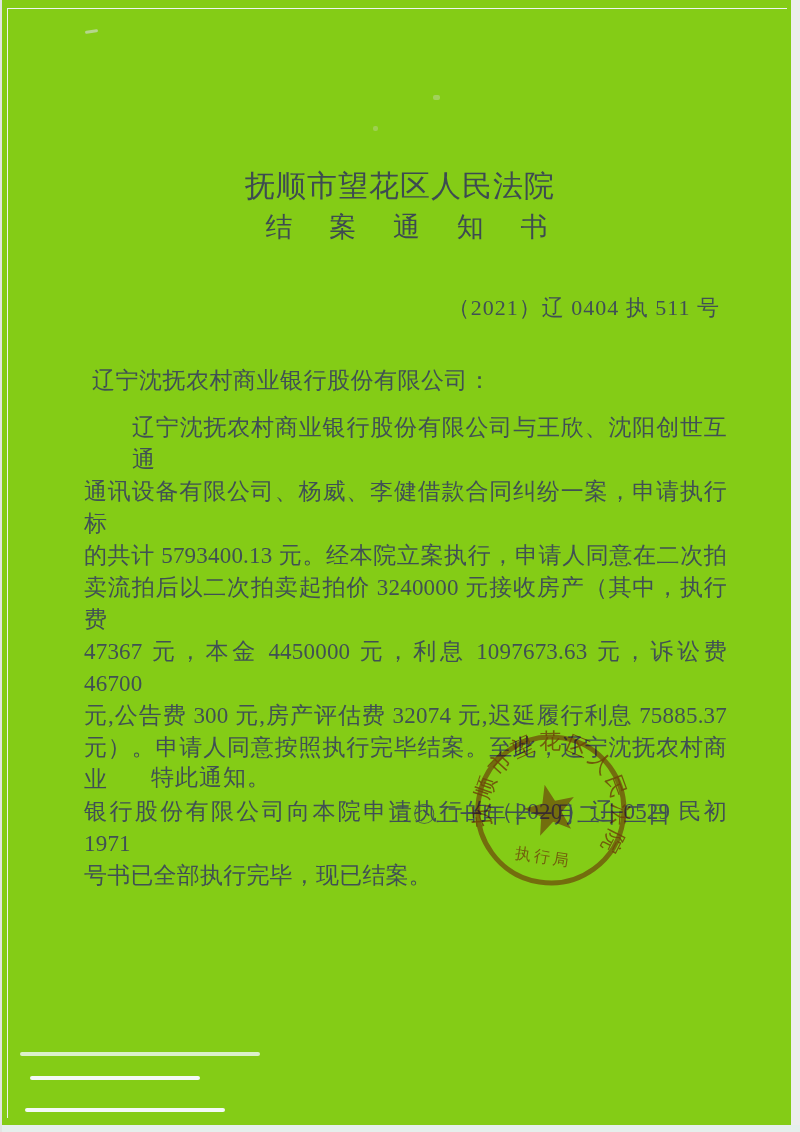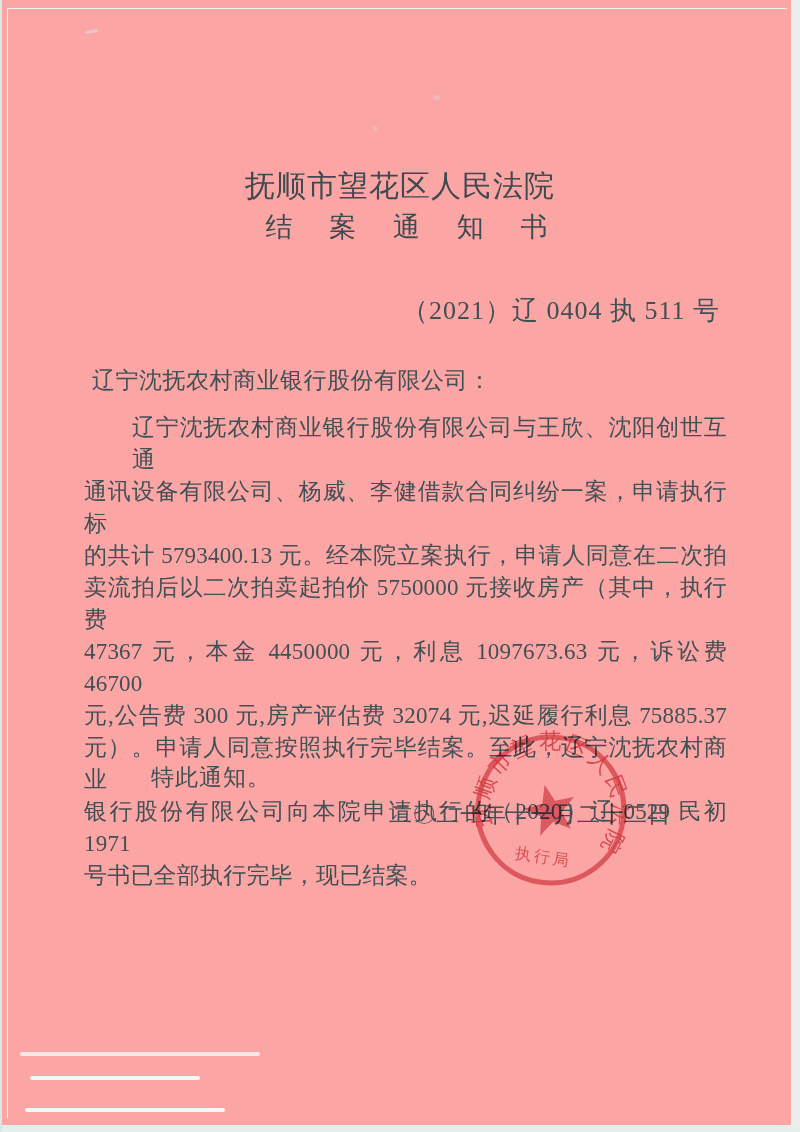--- a/index.html
+++ b/index.html
@@ -6,7 +6,7 @@
   .page{
     position:relative;
     width:800px;height:1132px;
-    background:#fca5a5;
+    background:#84cc16;
     font-family:"Liberation Serif","DejaVu Serif",serif;
     color:#405054;
     overflow:hidden;

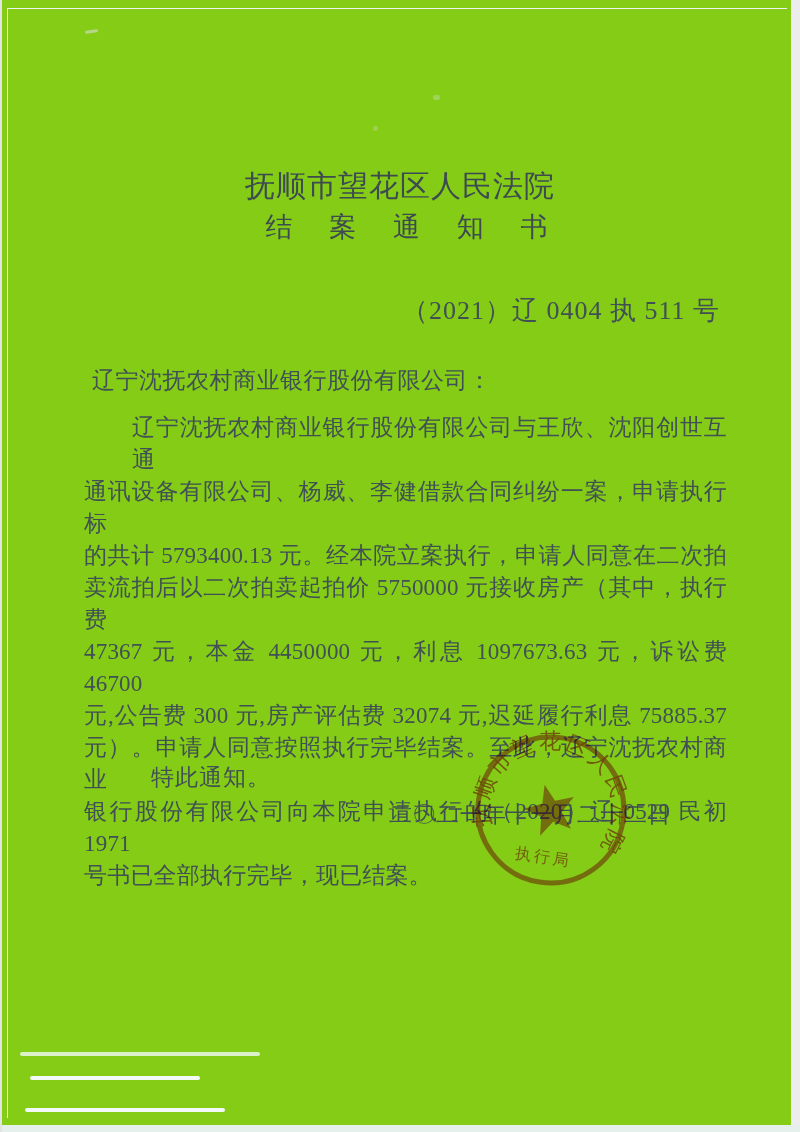--- a/index.html
+++ b/index.html
@@ -34,7 +34,7 @@
   .case-number{
     position:absolute;top:293px;left:0;width:772px;
     text-align:right;padding-right:52px;box-sizing:border-box;
-    font-size:26px;letter-spacing:1px;
+    font-size:22px;letter-spacing:1px;
   }
   .addressee{
     position:absolute;top:365px;left:92px;width:680px;

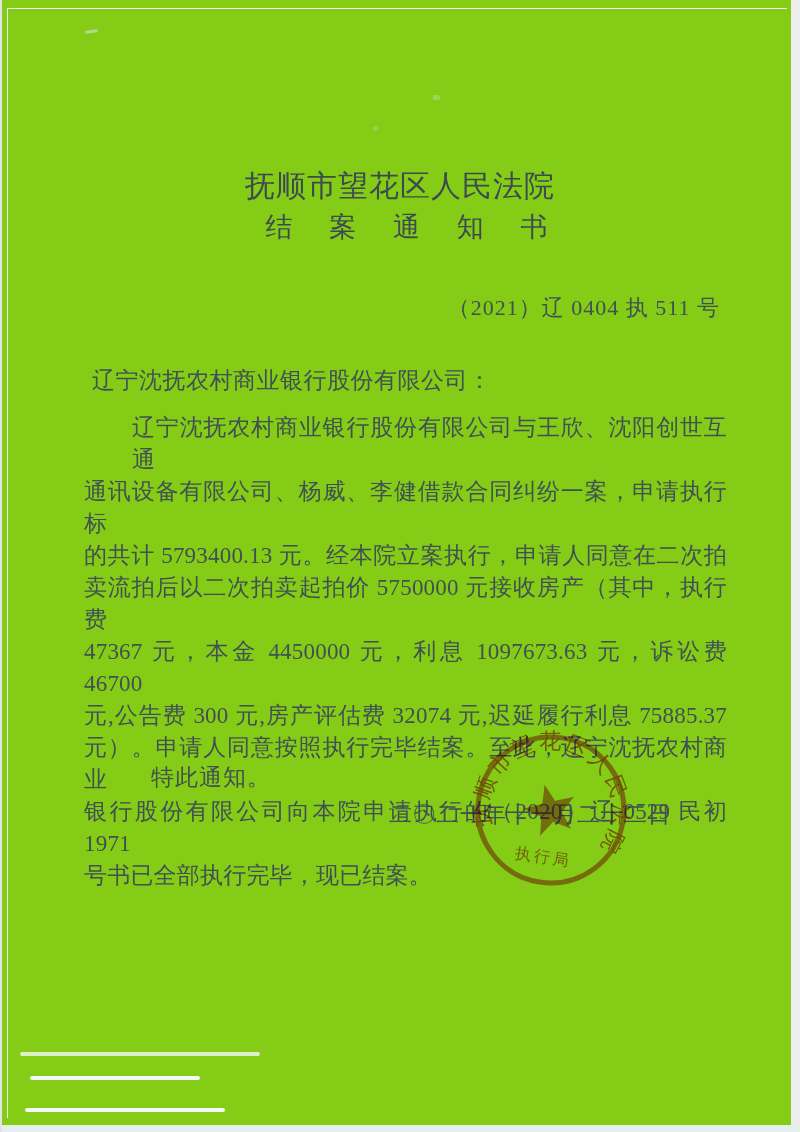--- a/index.html
+++ b/index.html
@@ -89,7 +89,7 @@
     <div class="bline first">辽宁沈抚农村商业银行股份有限公司与王欣、沈阳创世互通</div>
     <div class="bline">通讯设备有限公司、杨威、李健借款合同纠纷一案，申请执行标</div>
     <div class="bline">的共计 5793400.13 元。经本院立案执行，申请人同意在二次拍</div>
-    <div class="bline">卖流拍后以二次拍卖起拍价 5750000 元接收房产（其中，执行费</div>
+    <div class="bline">卖流拍后以二次拍卖起拍价 3240000 元接收房产（其中，执行费</div>
     <div class="bline">47367 元，本金 4450000 元，利息 1097673.63 元，诉讼费 46700</div>
     <div class="bline">元,公告费 300 元,房产评估费 32074 元,迟延履行利息 75885.37</div>
     <div class="bline">元）。申请人同意按照执行完毕结案。至此，辽宁沈抚农村商业</div>

